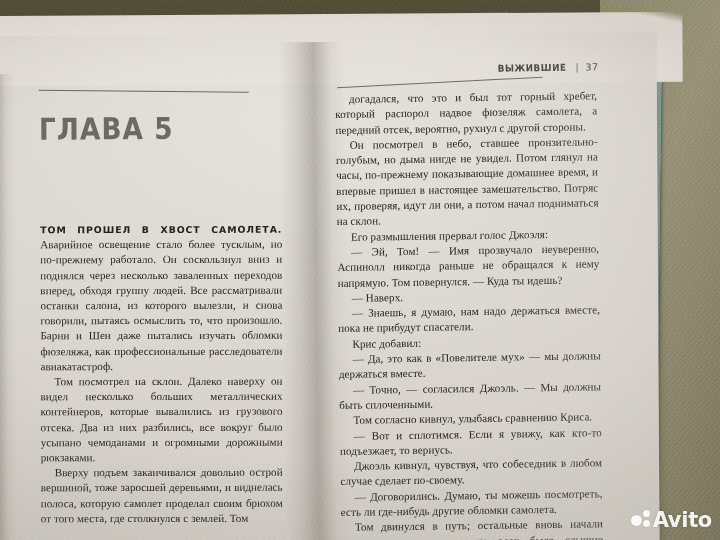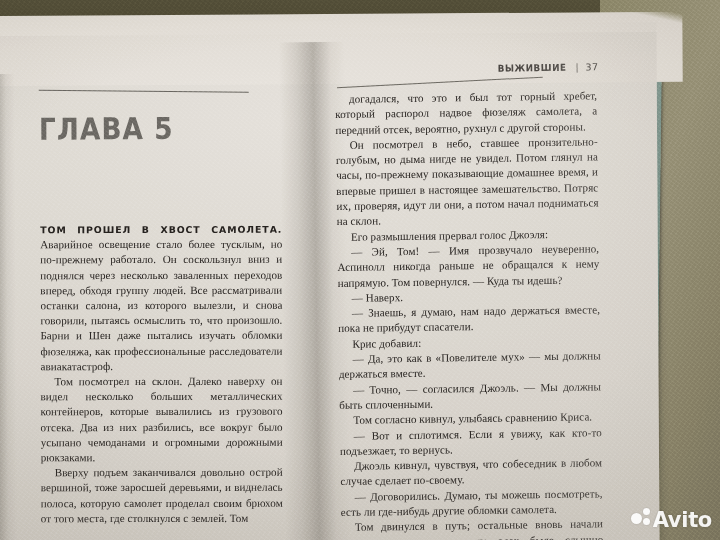--- a/index.html
+++ b/index.html
@@ -233,7 +233,7 @@
     right: 8px;
     bottom: 8px;
     display: flex;
-    align-items: flex-start;
+    align-items: flex-end;
     opacity: .92;
     pointer-events: none;
   }

